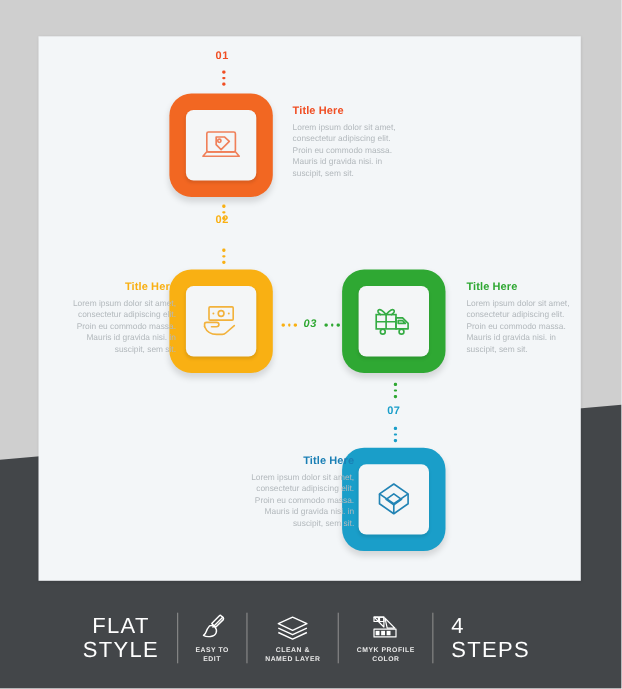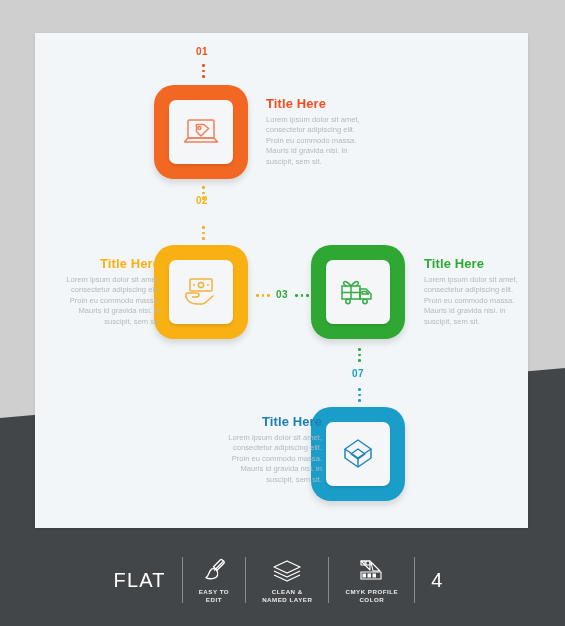--- a/index.html
+++ b/index.html
@@ -48,7 +48,7 @@
   
   .txt{position:absolute;width:108px;z-index:6;}
   .txt .t-title{
-    font-size:13px;font-weight:bold;margin:0 0 4px 0;
+    font-size:10px;font-weight:bold;margin:0 0 4px 0;
     letter-spacing:.1px;
   }
   .txt .t-body{

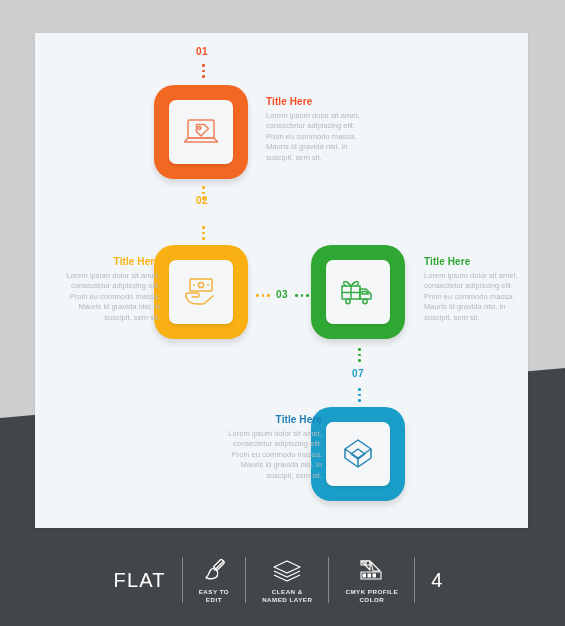--- a/index.html
+++ b/index.html
@@ -65,7 +65,7 @@
     font-size:10px;font-weight:bold;letter-spacing:.4px;
   }
   .n02{left:196px;top:195px;color:#f9b013;}
-  .n03{left:276px;top:289px;color:#2fa833;}
+  .n03{left:276px;top:289px;color:#2fa833;font-style:italic;}
   .n04{left:352px;top:368px;color:#1a9ec9;}
 
   .dots-v{

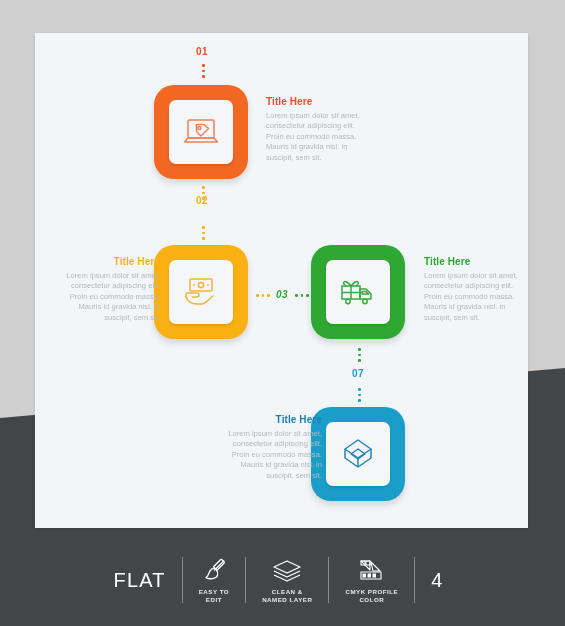--- a/index.html
+++ b/index.html
@@ -232,6 +232,7 @@
 
   <div class="f-cell" data-name="footer-flat-style">
     <div class="f-big" data-name="footer-flat-line1">FLAT</div>
+    <div class="f-big" data-name="footer-flat-line2">STYLE</div>
   </div>
 
   <div class="f-div" data-name="footer-divider"></div>

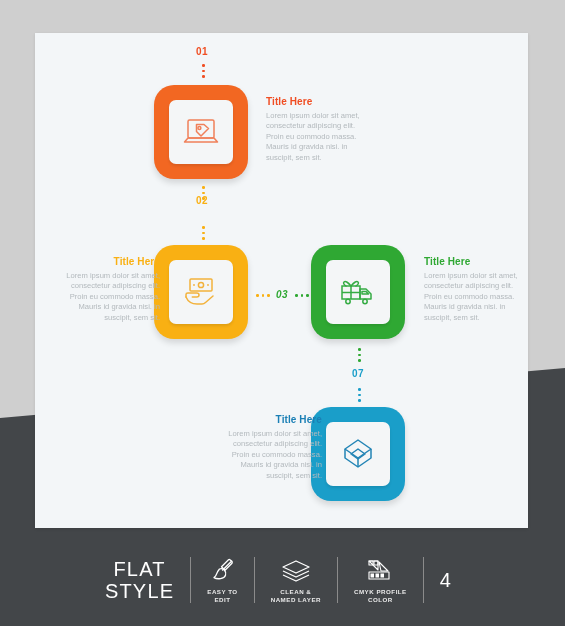--- a/index.html
+++ b/index.html
@@ -286,6 +286,7 @@
 
   <div class="f-cell" data-name="footer-steps-count">
     <div class="f-big" data-name="footer-steps-number" style="text-align:left;width:100%;">4</div>
+    <div class="f-big" data-name="footer-steps-label">STEPS</div>
   </div>
 
 </div>

